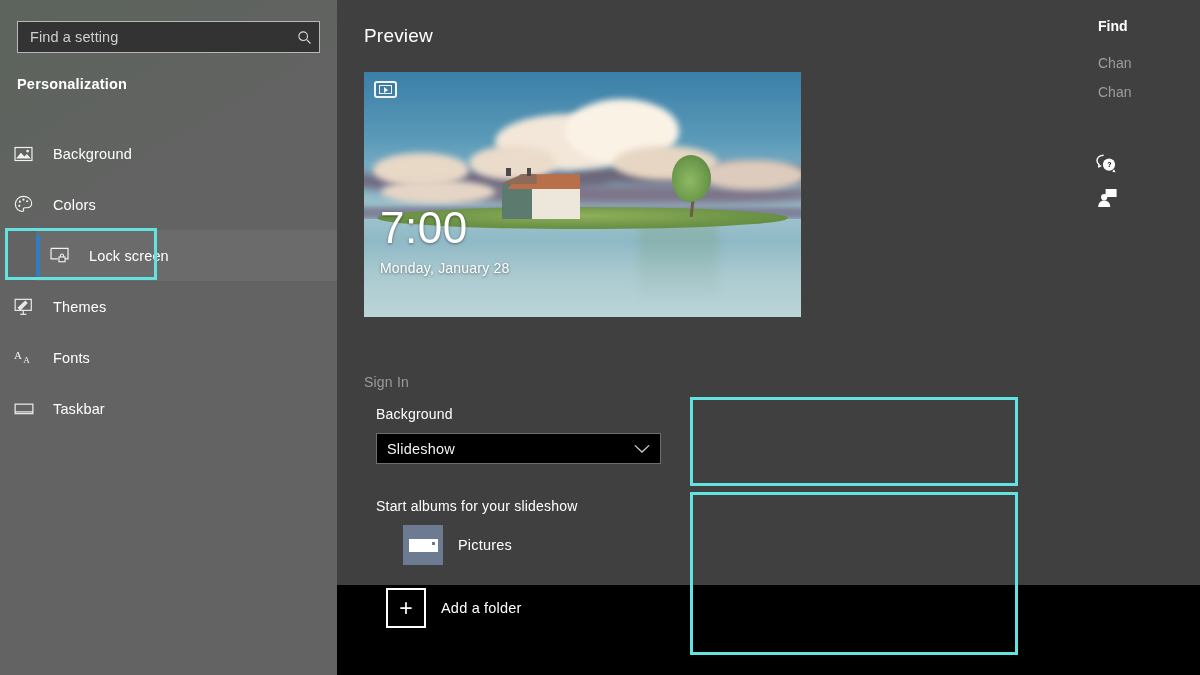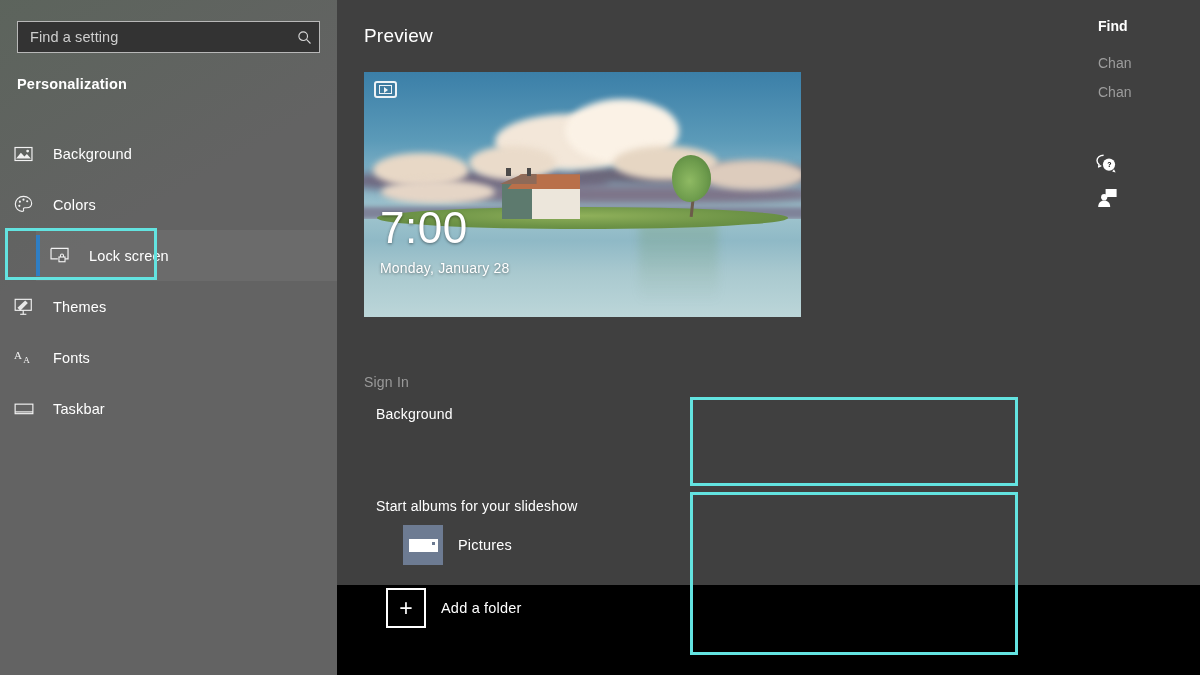--- a/index.html
+++ b/index.html
@@ -538,6 +538,14 @@
 
     <div class="bg-group">
       <div class="group-label">Background</div>
+      <div class="combo">
+        <span class="val">Slideshow</span>
+        <span class="chev">
+          <svg width="16" height="10" viewBox="0 0 16 10" fill="none">
+            <path d="M1.2 1.6 L8 8 L14.8 1.6" stroke="currentColor" stroke-width="1.3" stroke-linecap="round"></path>
+          </svg>
+        </span>
+      </div>
     </div>
     <div class="hl" style="left:353px; top:397px; width:328px; height:89px;"></div>
 

